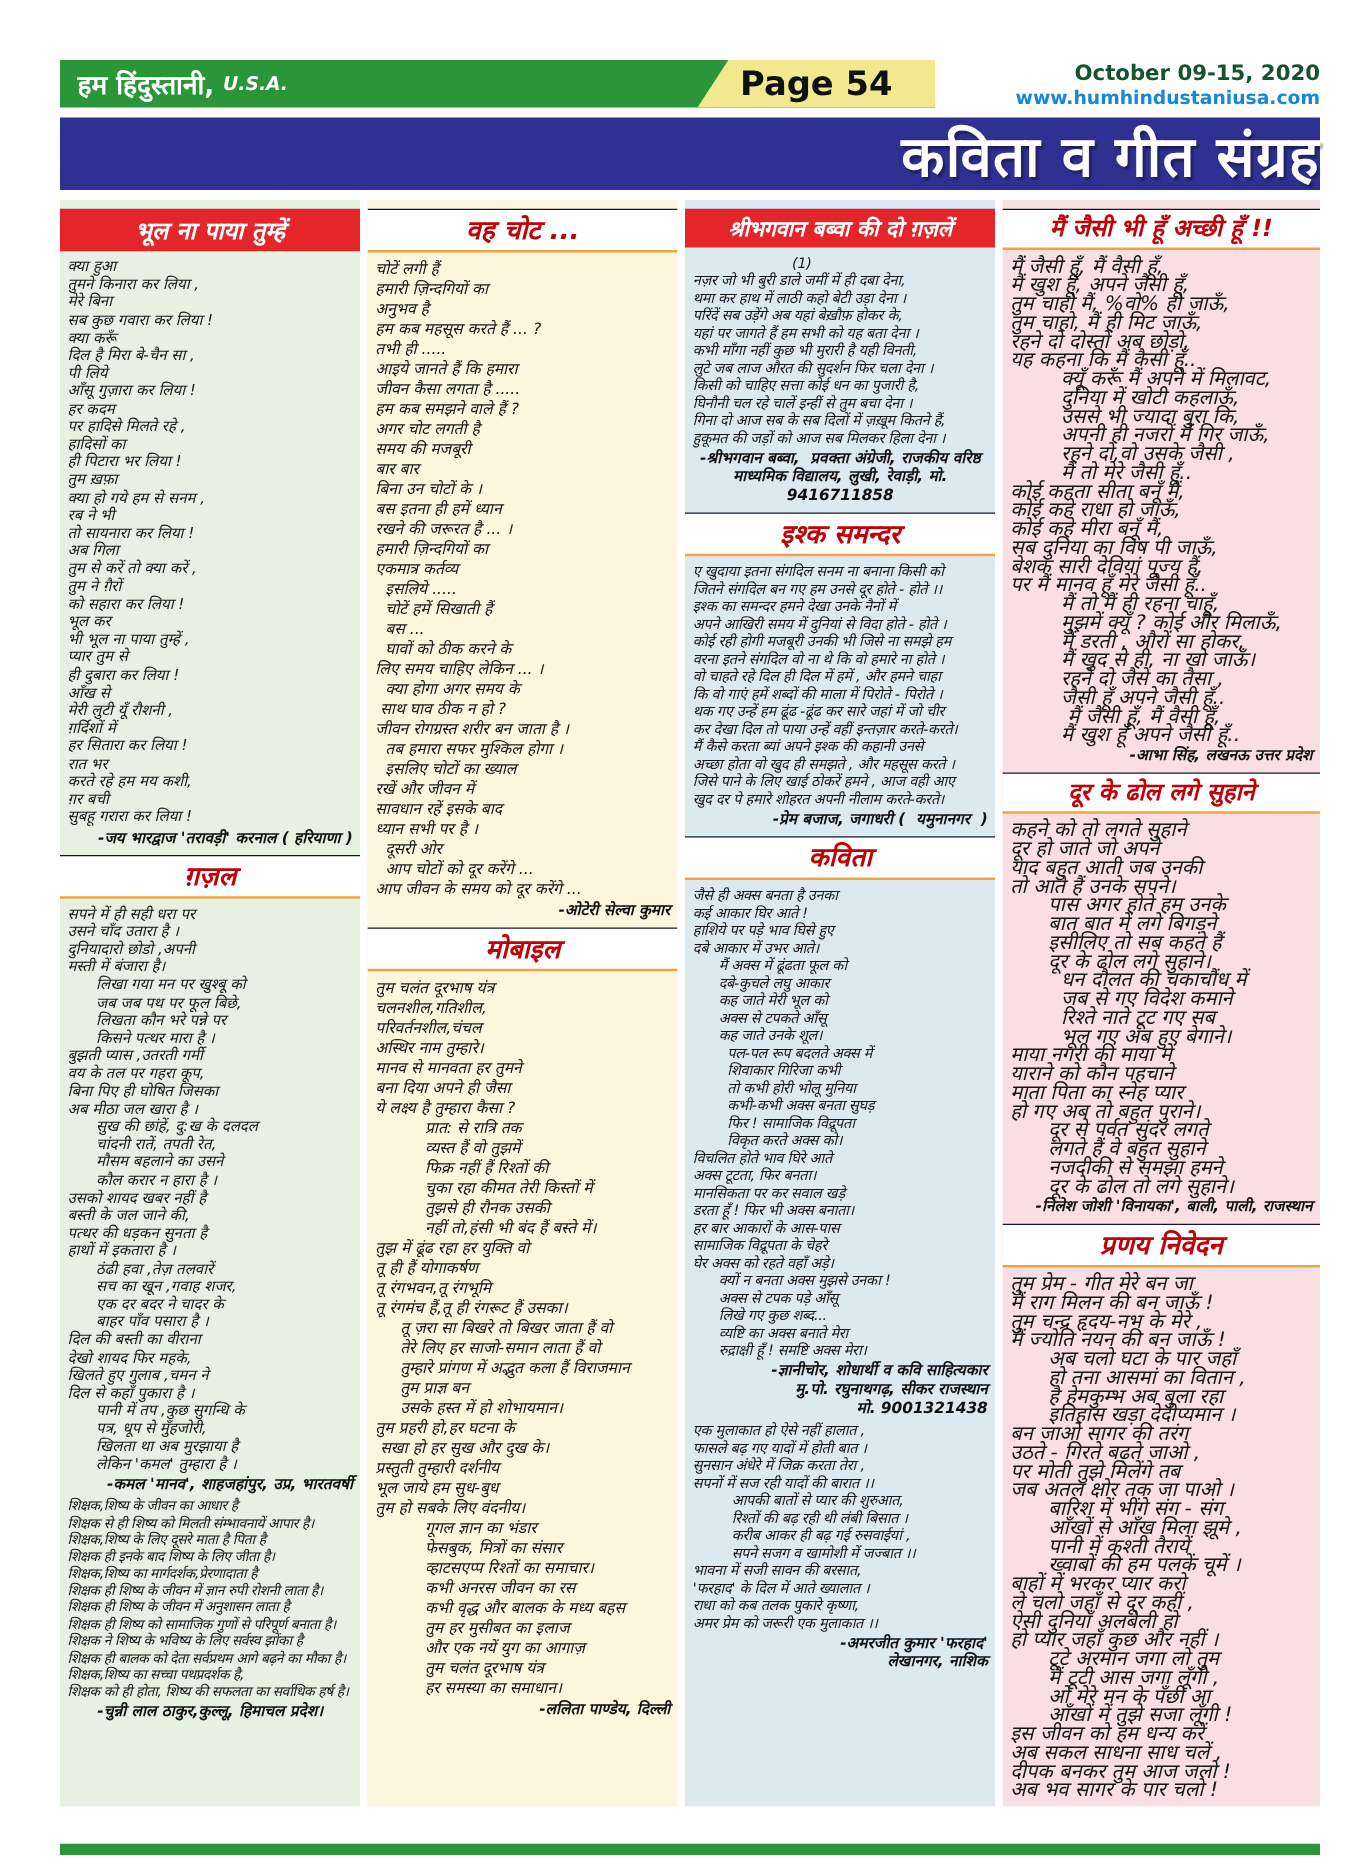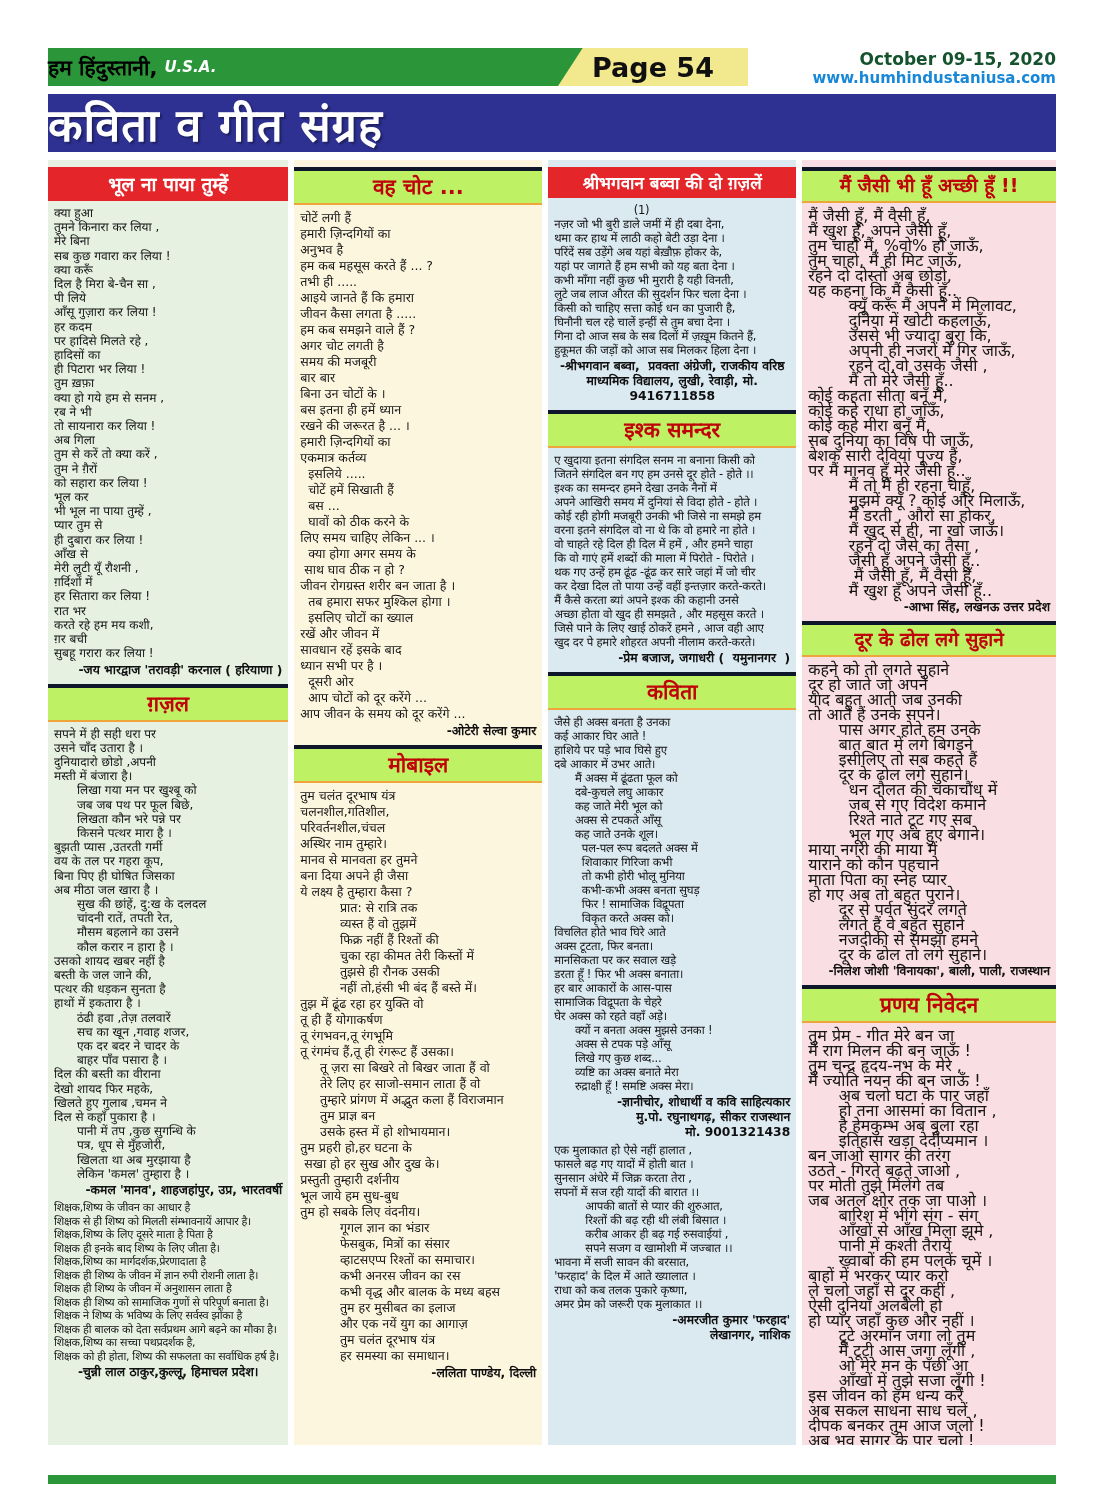--- a/index.html
+++ b/index.html
@@ -16,7 +16,7 @@
     background:#2a9639; flex:0 0 700px; position:relative;
     display:flex; align-items:center;
   }
-  .paper-name { color:#000000; font-weight:bold; font-size:21px; white-space:nowrap; }
+  .paper-name { color:#ffffff; font-weight:bold; font-size:21px; padding-left:14px; white-space:nowrap; }
   .paper-region { color:#fff; font-weight:bold; font-style:italic; font-size:15px; padding-left:7px; }
   .page-badge {
     position:absolute; right:0; top:0; bottom:0; width:190px;

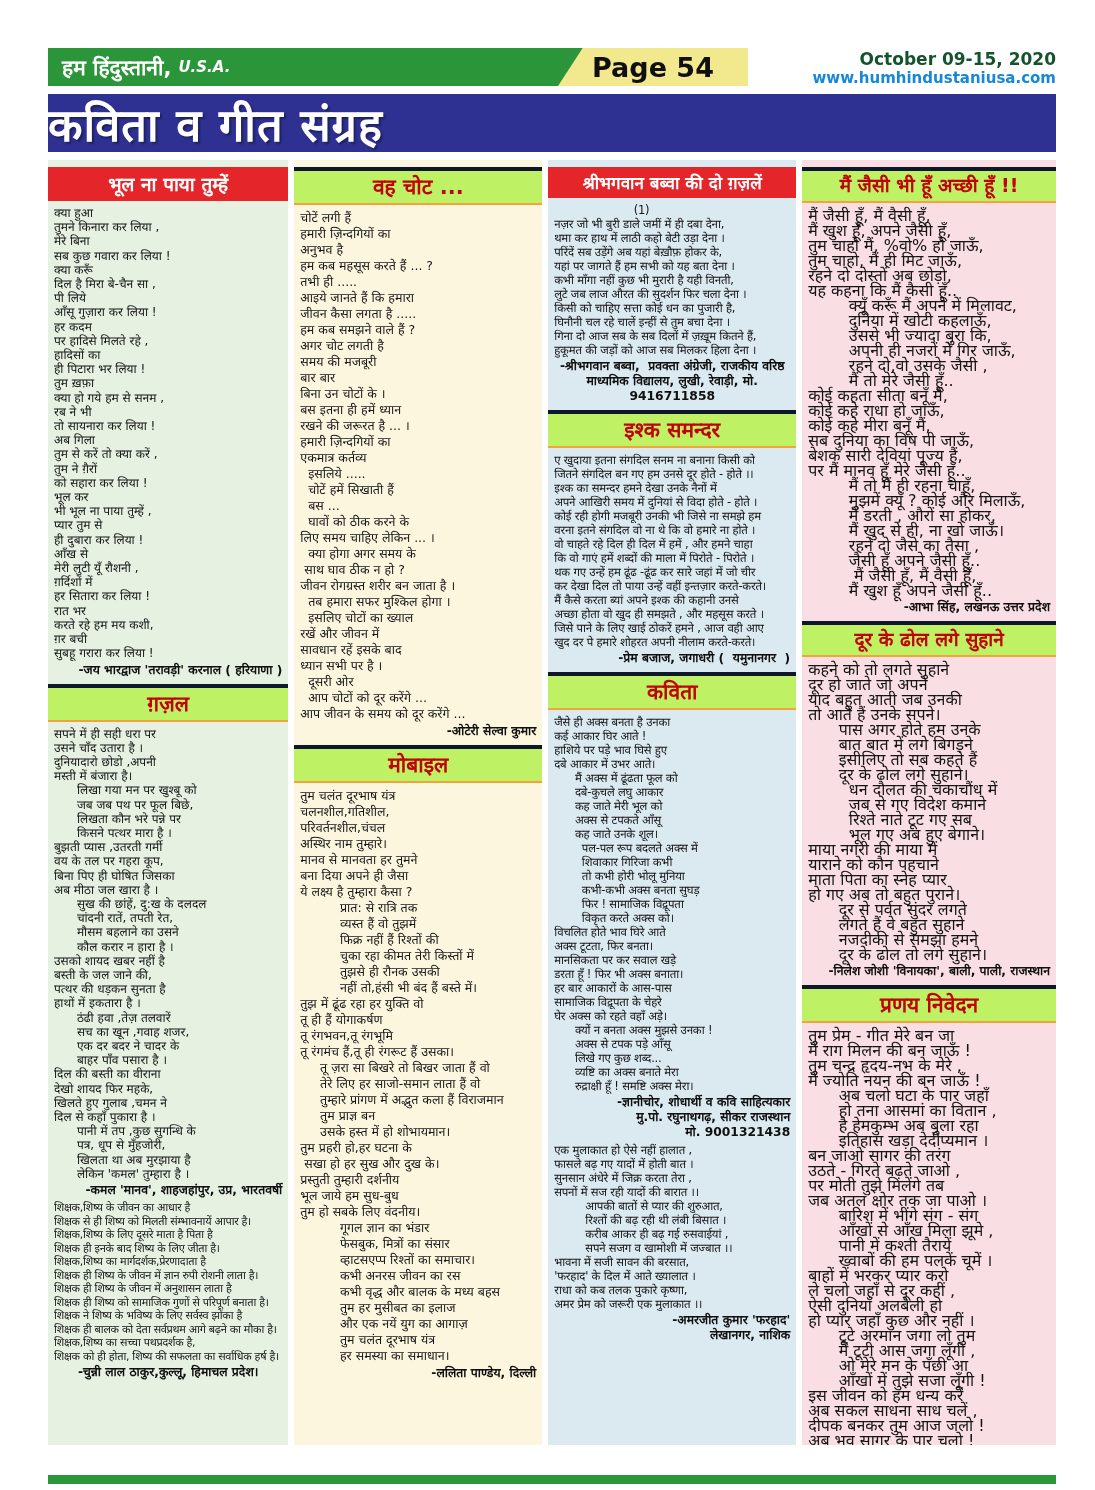--- a/index.html
+++ b/index.html
@@ -31,7 +31,7 @@
   
   .banner {
     margin-top:8px; background:#2e3192; height:58px;
-    display:flex; align-items:center; justify-content:flex-start;
+    display:flex; align-items:center; justify-content:flex-end;
   }
   .banner-title {
     color:#ffffff; font-size:45px; font-weight:bold;

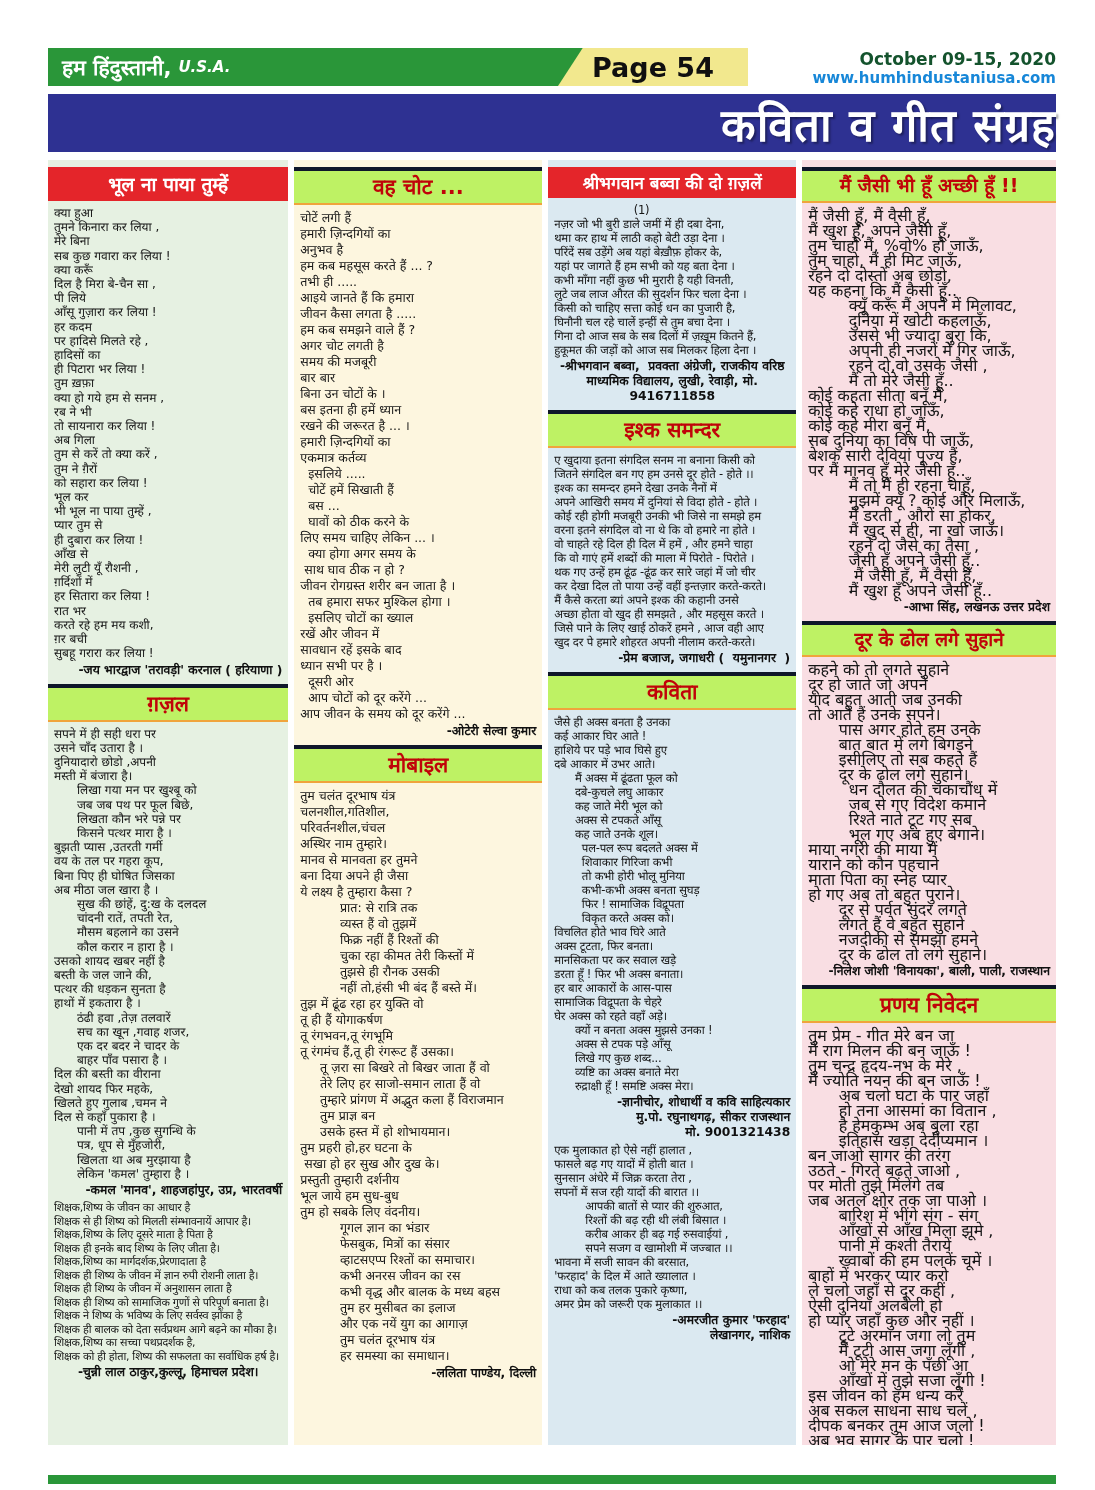--- a/index.html
+++ b/index.html
@@ -39,7 +39,7 @@
   }
 
   
-  .cols { display:flex; margin-top:8px; align-items:center; }
+  .cols { display:flex; margin-top:8px; align-items:center;font-style:italic; }
   .col { height:1285px; overflow:hidden; padding:7px 6px 0; box-sizing:border-box; }
   .col-1 { width:248px; background:#e6f1e2; }
   .col-2 { width:256px; background:#fdf6df; }

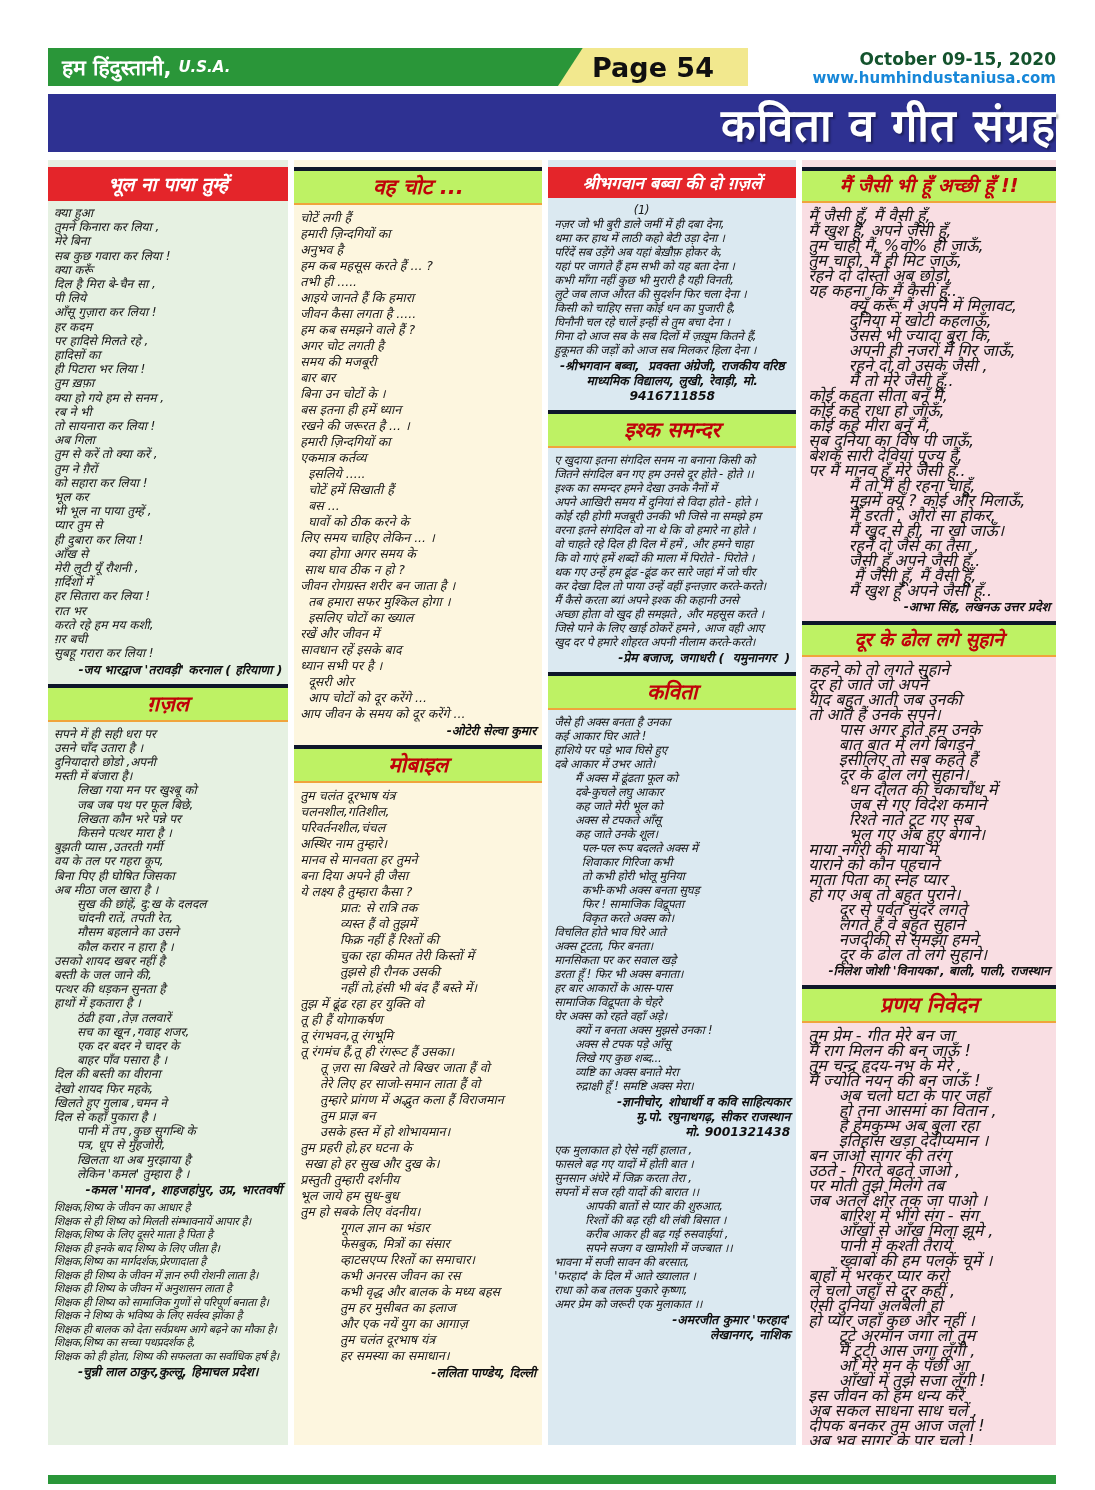--- a/index.html
+++ b/index.html
@@ -57,9 +57,9 @@
   }
   .red-bar.small { font-size:17px; }
   .cream-bar {
-    background:#bef264; color:#c00309; font-weight:bold; text-align:center;
+    background:#ffffff; color:#c00309; font-weight:bold; text-align:center;
     font-size:21px; padding:1px 0 3px;
-    border-top:4px solid #0f172a; border-bottom:2px solid #f0a43c;
+    border-top:1px solid #0f172a; border-bottom:2px solid #f0a43c;
     margin:6px -6px 5px;
   }
 

